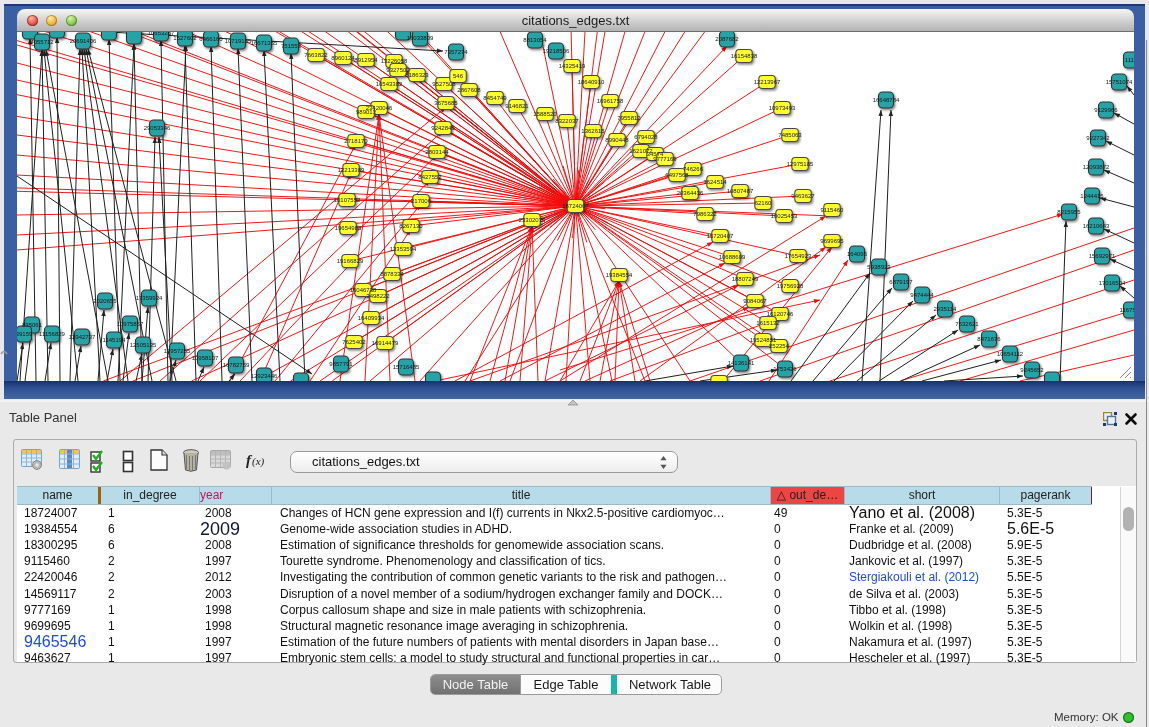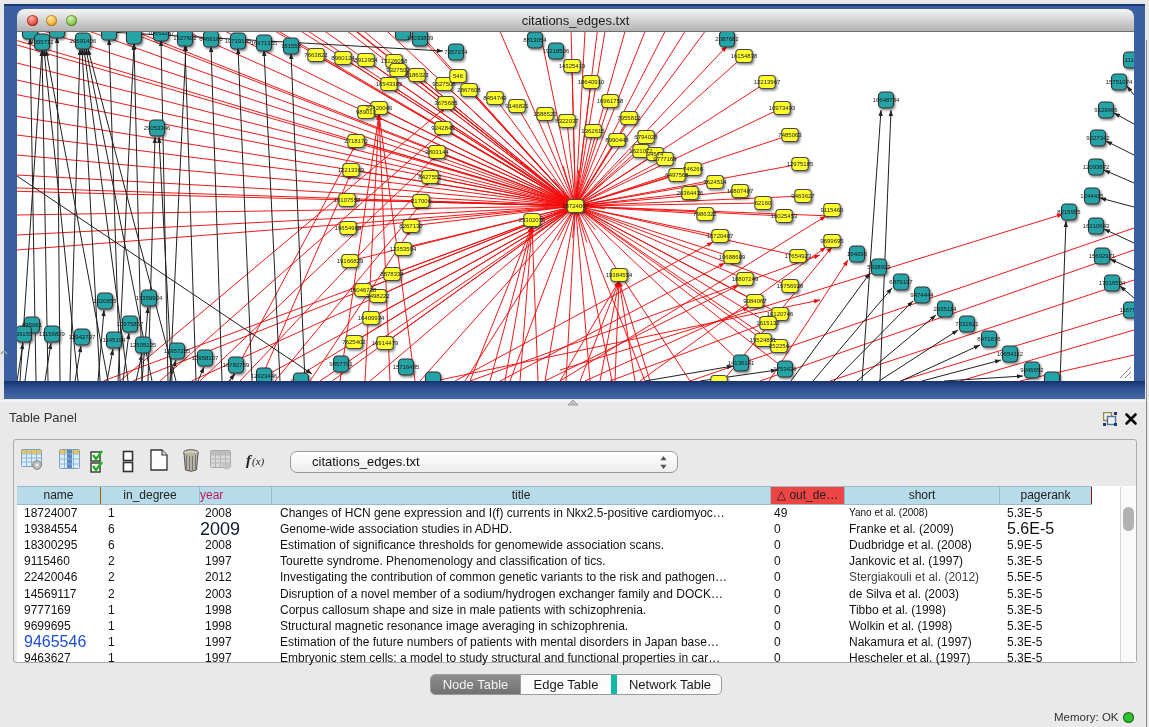--- a/index.html
+++ b/index.html
@@ -785,7 +785,7 @@
 </svg>
 
 <div class="abs" style="left:17px;top:486px;width:1119px;height:176px;background:#fff"></div>
-<div class="abs" style="left:17px;top:487px;width:84px;height:17px;background:#b7dbe9;border-right:1px solid #a16207;font-size:12px;color:#222;text-align:center;line-height:17px">name</div>
+<div class="abs" style="left:17px;top:487px;width:84px;height:17px;background:#b7dbe9;border-right:3px solid #a16207;font-size:12px;color:#222;text-align:center;line-height:17px">name</div>
 <div class="abs" style="left:101px;top:487px;width:99px;height:17px;background:#b7dbe9;border-right:1px solid #93bccd;font-size:12px;color:#222;text-align:center;line-height:17px">in_degree</div>
 <div class="abs" style="left:200px;top:487px;width:72px;height:17px;background:#b7dbe9;border-right:1px solid #93bccd;font-size:12px;color:#be185d;line-height:17px">year</div>
 <div class="abs" style="left:272px;top:487px;width:499px;height:17px;background:#b7dbe9;border-right:1px solid #93bccd;font-size:12px;color:#222;text-align:center;line-height:17px">title</div>

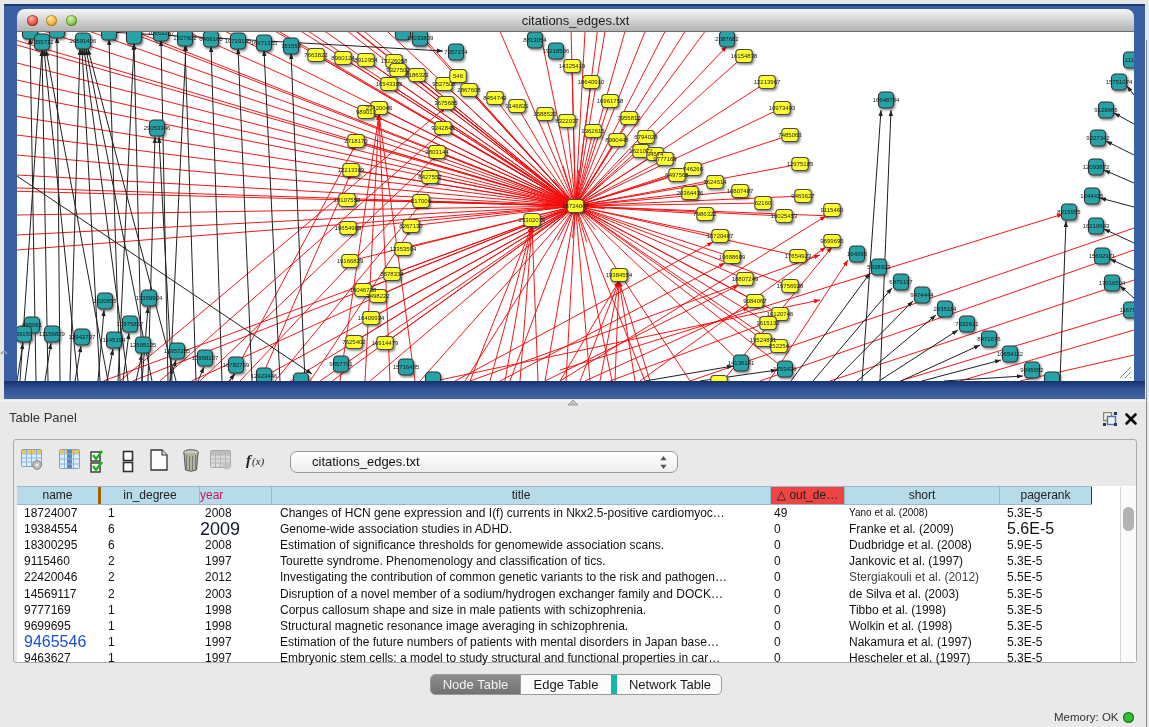--- a/index.html
+++ b/index.html
@@ -799,7 +799,7 @@
 <div class="abs" style="left:205px;top:505px;height:16px;font-size:12px;color:#111;line-height:16px;white-space:nowrap">2008</div>
 <div class="abs" style="left:280px;top:505px;height:16px;font-size:12px;color:#111;line-height:16px;white-space:nowrap">Changes of HCN gene expression and I(f) currents in Nkx2.5‑positive cardiomyoc…</div>
 <div class="abs" style="left:774px;top:505px;height:16px;font-size:12px;color:#111;line-height:16px;white-space:nowrap">49</div>
-<div class="abs" style="left:849px;top:505px;height:16px;font-size:10px;color:#111;line-height:16px;white-space:nowrap">Yano et al. (2008)</div>
+<div class="abs" style="left:849px;top:505px;height:16px;font-size:16px;color:#111;line-height:16px;white-space:nowrap">Yano et al. (2008)</div>
 <div class="abs" style="left:1007px;top:505px;height:16px;font-size:12px;color:#111;line-height:16px;white-space:nowrap">5.3E-5</div>
 <div class="abs" style="left:24px;top:521.1px;height:16px;font-size:12px;color:#111;line-height:16px;white-space:nowrap">19384554</div>
 <div class="abs" style="left:108px;top:521.1px;height:16px;font-size:12px;color:#111;line-height:16px;white-space:nowrap">6</div>

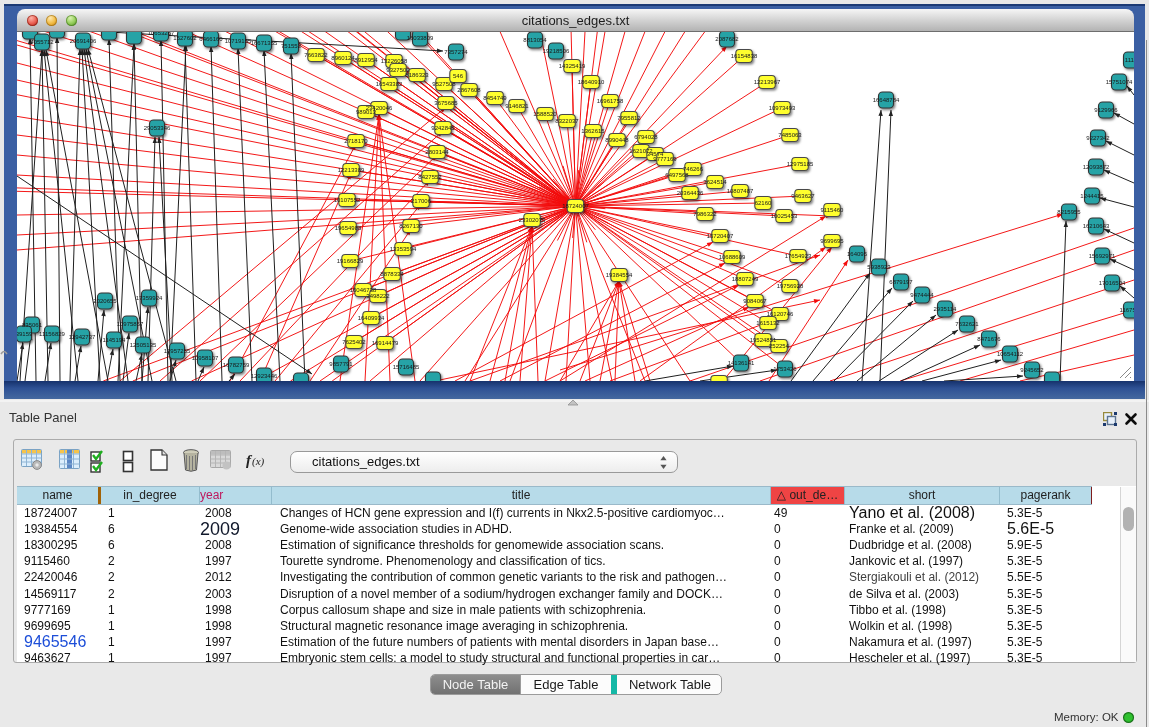--- a/index.html
+++ b/index.html
@@ -827,7 +827,7 @@
 <div class="abs" style="left:205px;top:569.4000000000001px;height:16px;font-size:12px;color:#111;line-height:16px;white-space:nowrap">2012</div>
 <div class="abs" style="left:280px;top:569.4000000000001px;height:16px;font-size:12px;color:#111;line-height:16px;white-space:nowrap">Investigating the contribution of common genetic variants to the risk and pathogen…</div>
 <div class="abs" style="left:774px;top:569.4000000000001px;height:16px;font-size:12px;color:#111;line-height:16px;white-space:nowrap">0</div>
-<div class="abs" style="left:849px;top:569.4000000000001px;height:16px;font-size:12px;color:#404040;line-height:16px;white-space:nowrap">Stergiakouli et al. (2012)</div>
+<div class="abs" style="left:849px;top:569.4000000000001px;height:16px;font-size:12px;color:#1d4ed8;line-height:16px;white-space:nowrap">Stergiakouli et al. (2012)</div>
 <div class="abs" style="left:1007px;top:569.4000000000001px;height:16px;font-size:12px;color:#111;line-height:16px;white-space:nowrap">5.5E-5</div>
 <div class="abs" style="left:24px;top:585.5000000000001px;height:16px;font-size:12px;color:#111;line-height:16px;white-space:nowrap">14569117</div>
 <div class="abs" style="left:108px;top:585.5000000000001px;height:16px;font-size:12px;color:#111;line-height:16px;white-space:nowrap">2</div>

